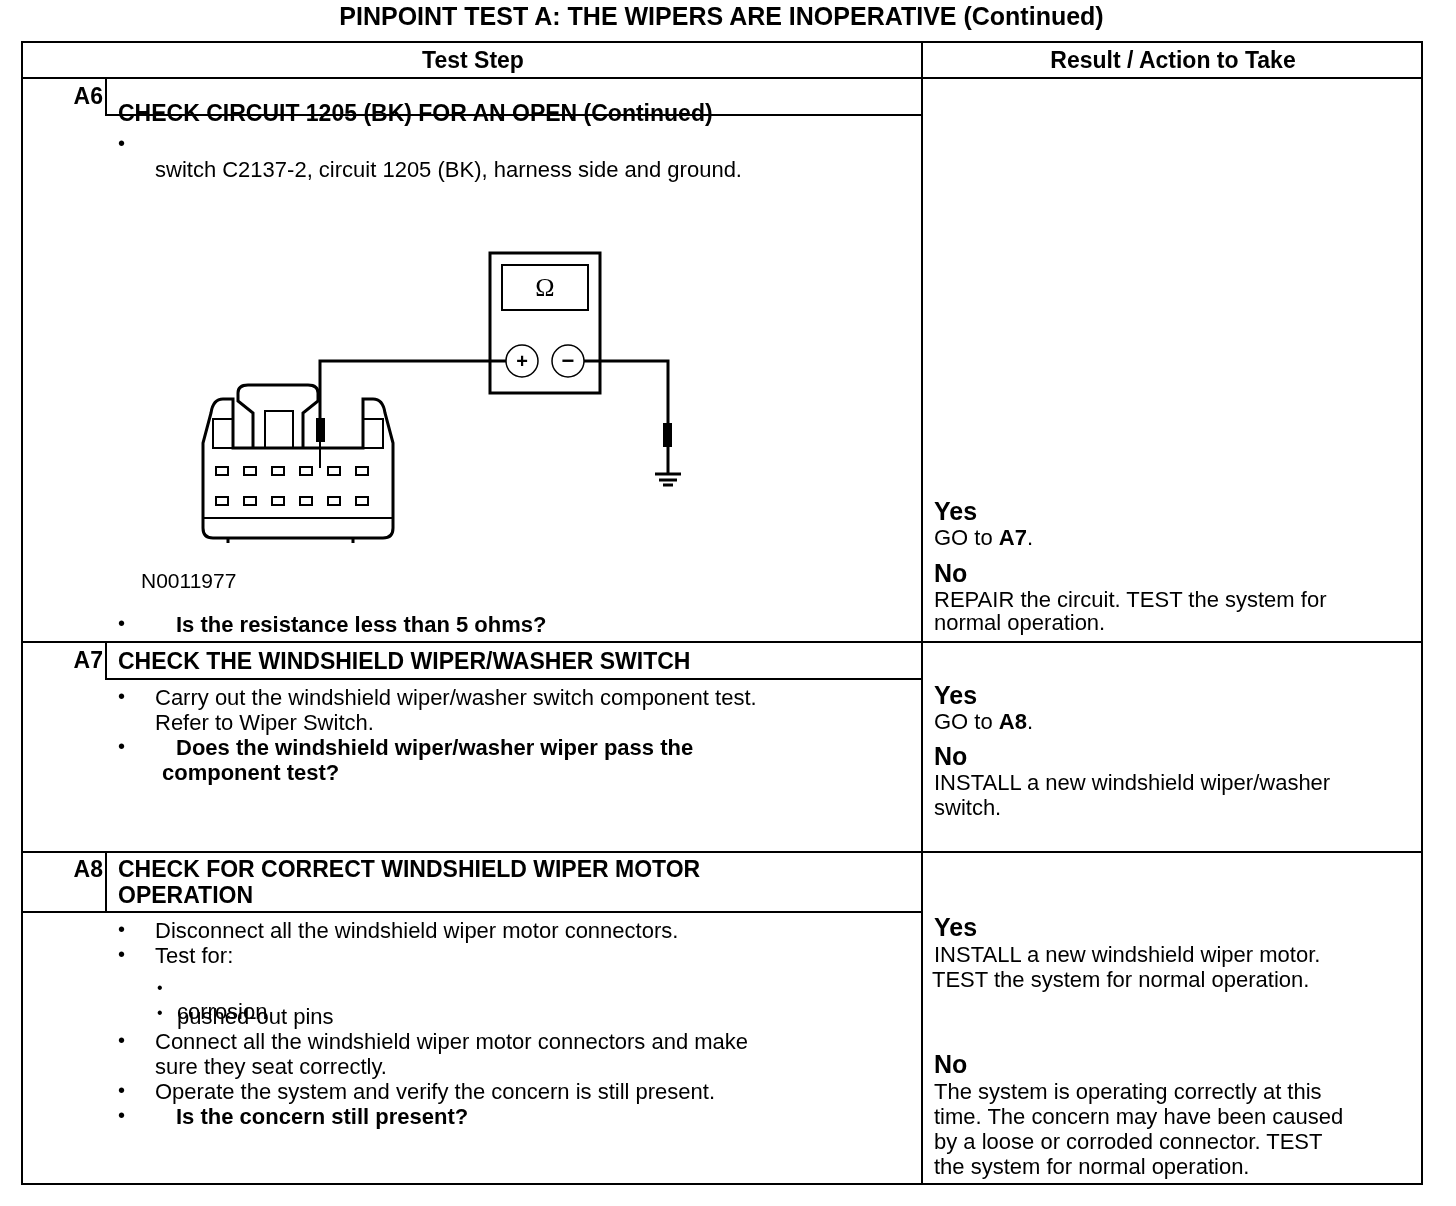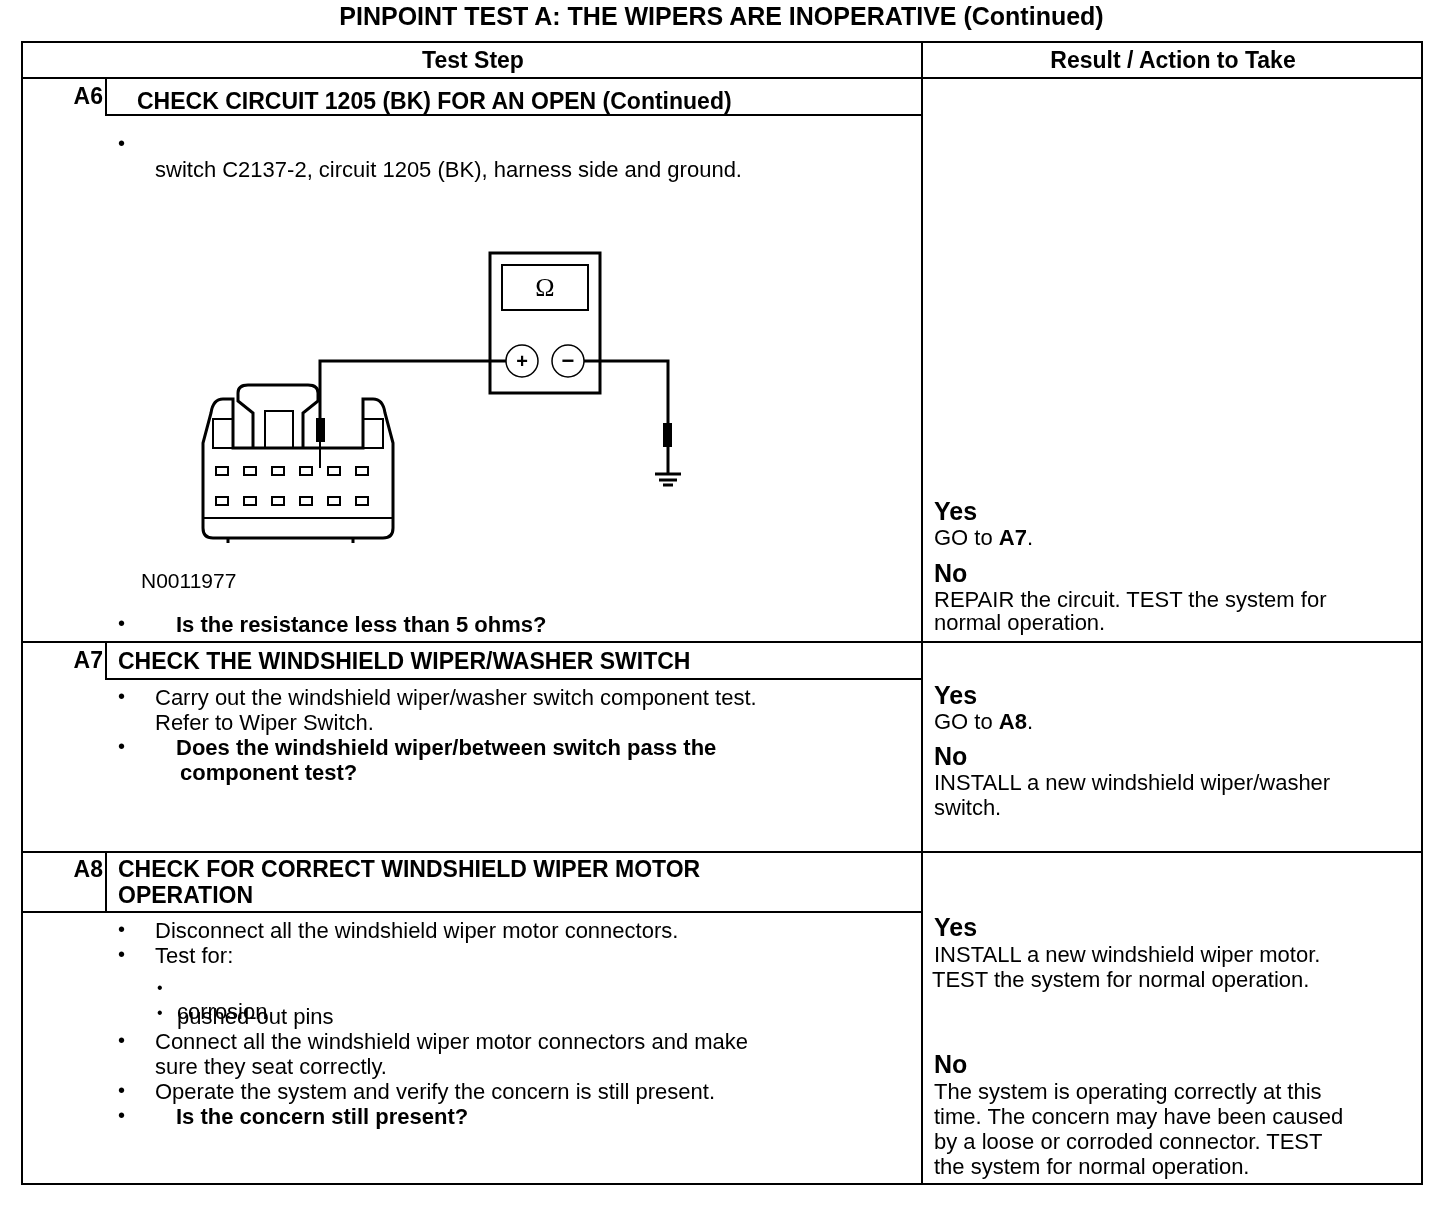--- a/index.html
+++ b/index.html
@@ -32,7 +32,7 @@
 
   <div class="stepid" style="left:0;top:40px;">A6</div>
   <div class="vline" style="left:82px;top:35px;height:37px;"></div>
-  <div class="steptitle" style="left:95px;top:46px;margin-left:19px;">CHECK CIRCUIT 1205 (BK) FOR AN OPEN (Continued)</div>
+  <div class="steptitle" style="left:95px;top:58px;">CHECK CIRCUIT 1205 (BK) FOR AN OPEN (Continued)</div>
   <div class="hline" style="left:82px;width:816px;top:71px;"></div>
 
   <div class="bul" style="left:95px;top:89px;">•</div>

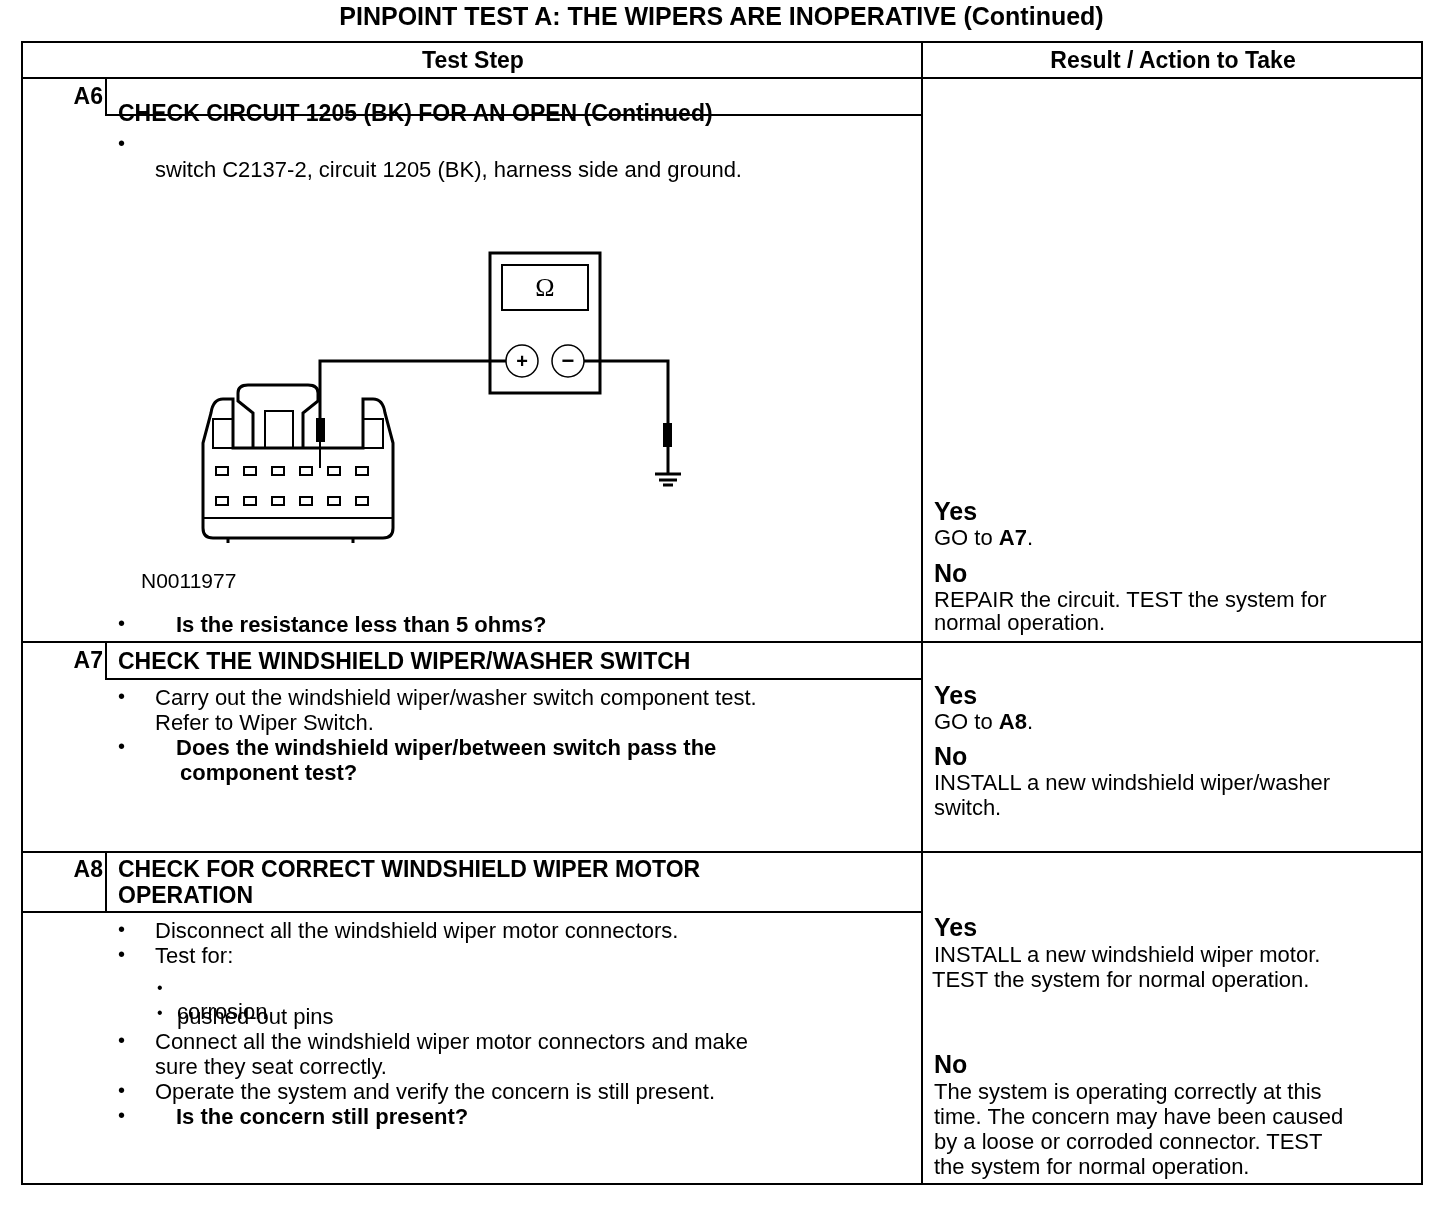--- a/index.html
+++ b/index.html
@@ -112,7 +112,7 @@
   <div class="txt" style="left:132px;top:642px;">Carry out the windshield wiper/washer switch component test.</div>
   <div class="txt" style="left:132px;top:667px;">Refer to Wiper Switch.</div>
   <div class="bul" style="left:95px;top:692px;">•</div>
-  <div class="txt b" style="left:132px;top:692px;">Does the windshield wiper/between switch pass the</div>
+  <div class="txt b" style="left:132px;top:692px;">Does the windshield wiper/washer wiper pass the</div>
   <div class="txt b" style="left:136px;top:717px;">component test?</div>
 
   <div class="yn" style="left:911px;top:638px;">Yes</div>

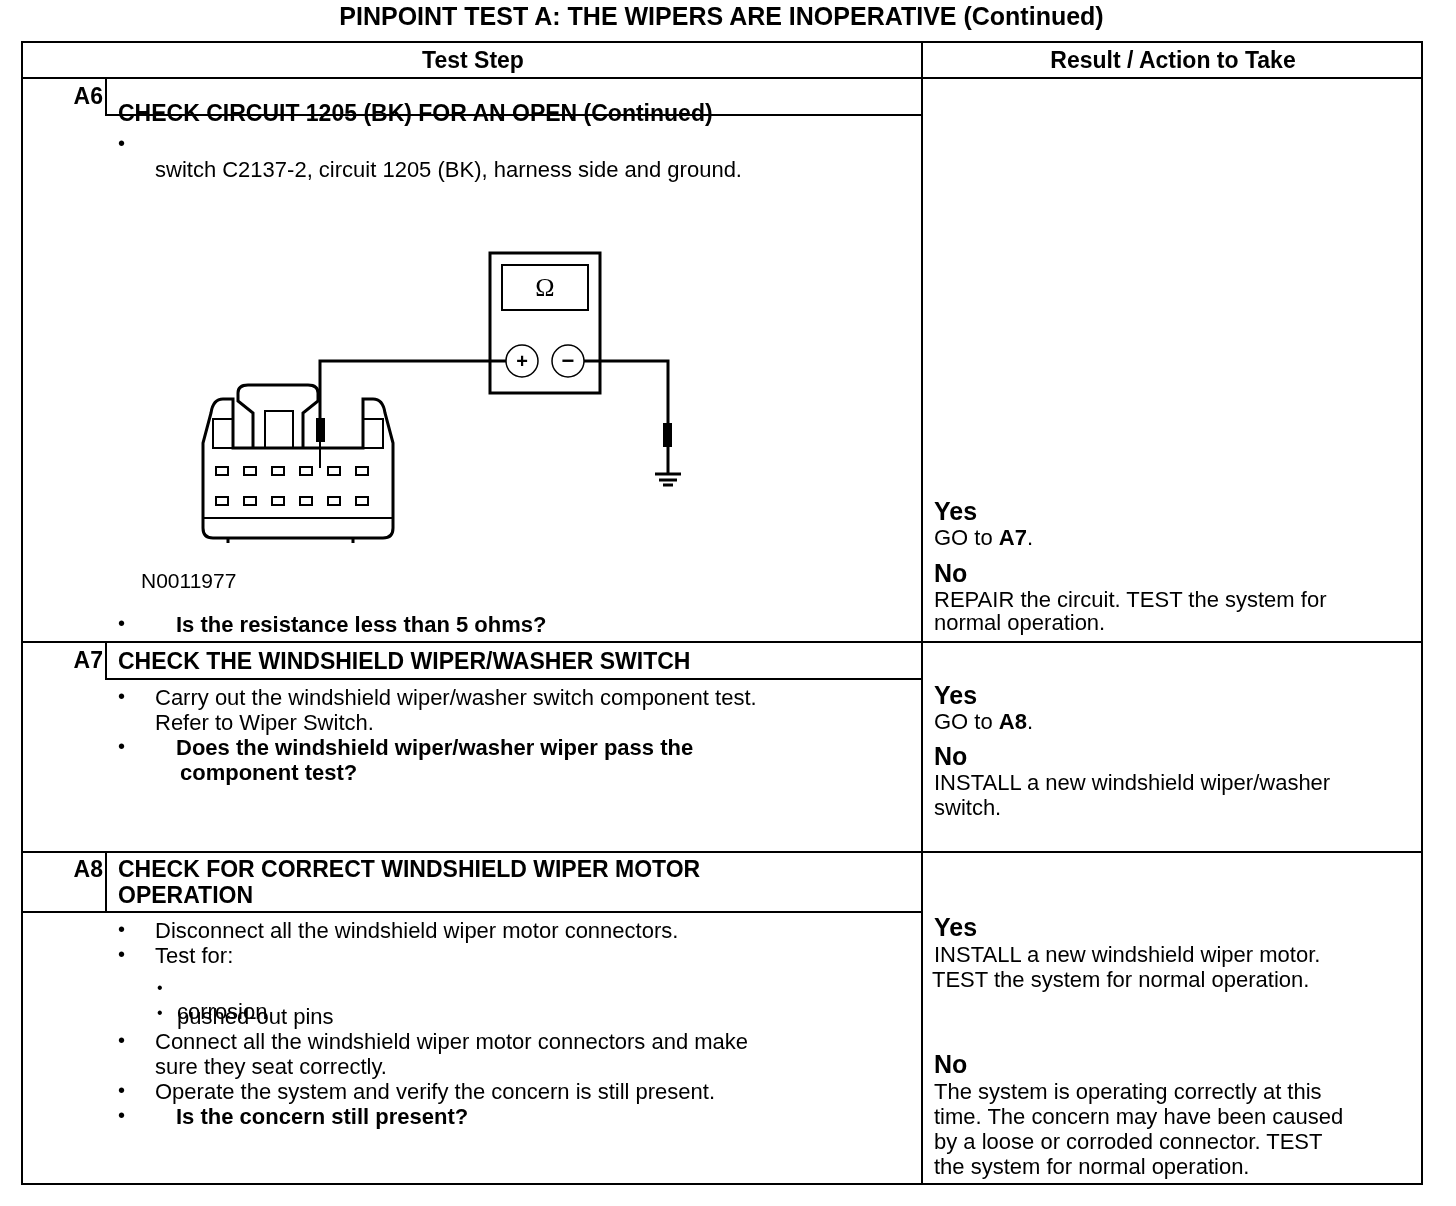--- a/index.html
+++ b/index.html
@@ -113,7 +113,7 @@
   <div class="txt" style="left:132px;top:667px;">Refer to Wiper Switch.</div>
   <div class="bul" style="left:95px;top:692px;">•</div>
   <div class="txt b" style="left:132px;top:692px;">Does the windshield wiper/washer wiper pass the</div>
-  <div class="txt b" style="left:136px;top:717px;">component test?</div>
+  <div class="txt b" style="left:118px;top:717px;">component test?</div>
 
   <div class="yn" style="left:911px;top:638px;">Yes</div>
   <div class="res" style="left:911px;top:666px;"><span>GO to </span><b>A8</b><span>.</span></div>

